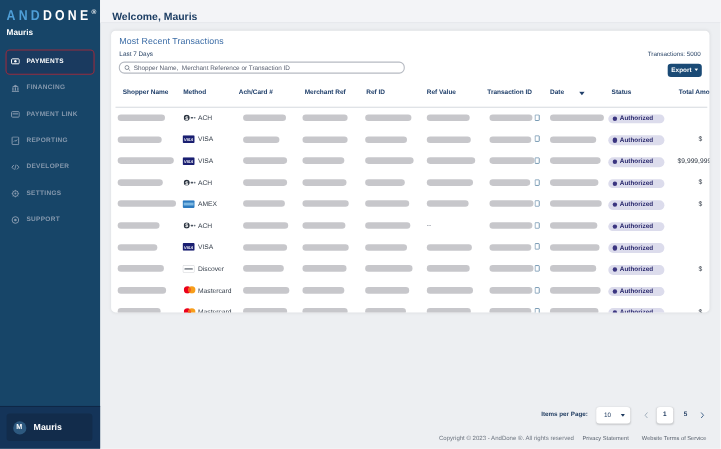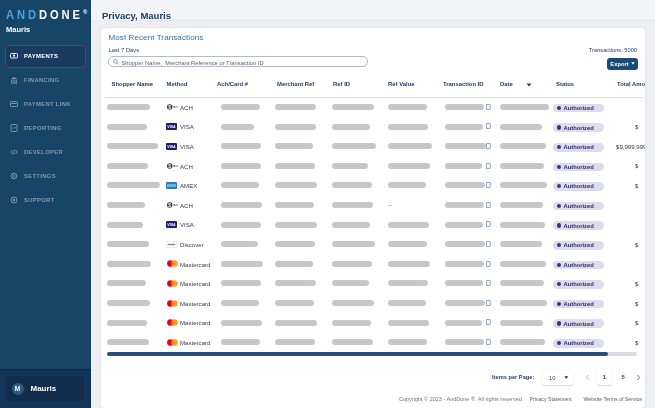--- a/index.html
+++ b/index.html
@@ -67,7 +67,7 @@
 <div class="abs" style="left:11.5px;top:382.5px;width:12px;height:12px;border-radius:50%;background:#2d597f;color:#fff;font-size:6.5px;font-weight:bold;text-align:center;line-height:12px">M</div>
 <div class="abs" style="left:30.5px;top:384.5px;font-size:8px;font-weight:bold;color:#fff;line-height:8px">Mauris</div>
 <div class="abs" style="left:91px;top:0;width:564px;height:21px;background:#f3f4f7;border-bottom:1px solid #e7e9ed"></div>
-<div class="abs" style="left:102px;top:10.5px;font-size:9.5px;font-weight:bold;color:#1c3d63;line-height:9px">Privacy, Mauris</div>
+<div class="abs" style="left:102px;top:10.5px;font-size:9.5px;font-weight:bold;color:#1c3d63;line-height:9px">Welcome, Mauris</div>
 <div class="abs" id="card" style="left:101px;top:28px;width:544px;height:380px;background:#fff;border-radius:4px;box-shadow:0 0 3px rgba(0,0,0,0.08);overflow:hidden">
 <div class="abs" style="left:7.5px;top:4.5px;font-size:8px;color:#3a6ba5;letter-spacing:0.1px;line-height:9px">Most Recent Transactions</div>
 <div class="abs" style="left:7.5px;top:18.5px;font-size:5.8px;color:#1e3a5e;line-height:6px">Last 7 Days</div>

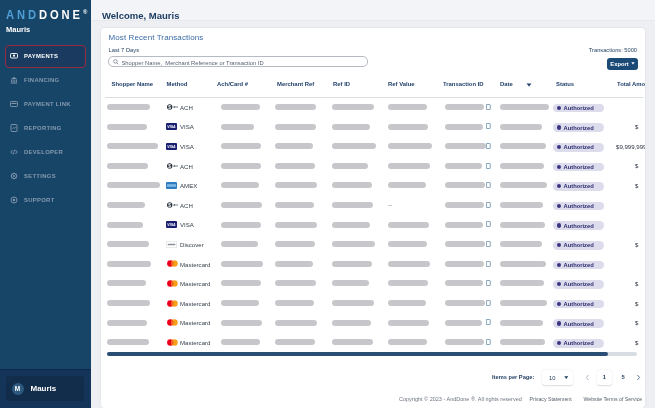--- a/index.html
+++ b/index.html
@@ -68,7 +68,7 @@
 <div class="abs" style="left:30.5px;top:384.5px;font-size:8px;font-weight:bold;color:#fff;line-height:8px">Mauris</div>
 <div class="abs" style="left:91px;top:0;width:564px;height:21px;background:#f3f4f7;border-bottom:1px solid #e7e9ed"></div>
 <div class="abs" style="left:102px;top:10.5px;font-size:9.5px;font-weight:bold;color:#1c3d63;line-height:9px">Welcome, Mauris</div>
-<div class="abs" id="card" style="left:101px;top:28px;width:544px;height:380px;background:#fff;border-radius:4px;box-shadow:0 0 3px rgba(0,0,0,0.08);overflow:hidden">
+<div class="abs" id="card" style="left:101px;top:28px;width:544px;height:256px;background:#fff;border-radius:4px;box-shadow:0 0 3px rgba(0,0,0,0.08);overflow:hidden">
 <div class="abs" style="left:7.5px;top:4.5px;font-size:8px;color:#3a6ba5;letter-spacing:0.1px;line-height:9px">Most Recent Transactions</div>
 <div class="abs" style="left:7.5px;top:18.5px;font-size:5.8px;color:#1e3a5e;line-height:6px">Last 7 Days</div>
 <div class="abs" style="right:8px;top:18.5px;font-size:5.7px;color:#1e3a5e;line-height:6px">Transactions: 5000</div>

